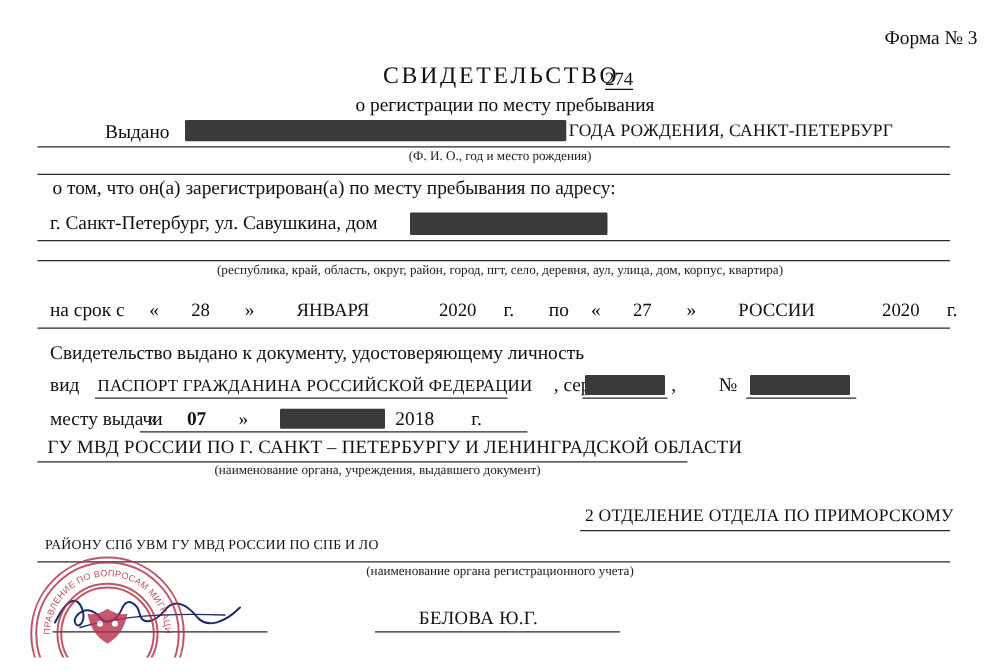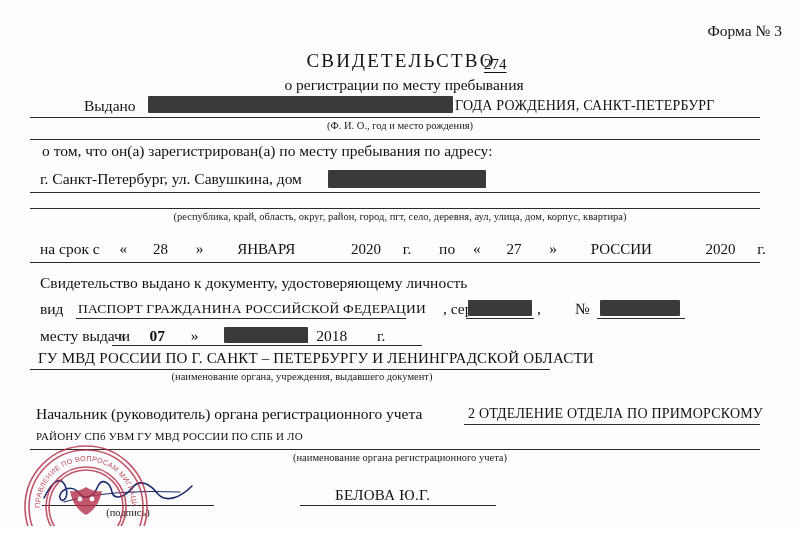--- a/index.html
+++ b/index.html
@@ -348,7 +348,6 @@
   <div class="line" id="line-auth"></div>
   <div class="abs caption" id="caption-auth">(наименование органа, учреждения, выдавшего документ)</div>
 
-  <div class="abs" id="chief-label">Начальник (руководитель) органа регистрационного учета</div>
   <div class="abs" id="chief-value1">2 ОТДЕЛЕНИЕ ОТДЕЛА  ПО ПРИМОРСКОМУ</div>
   <div class="line" id="line-chief1"></div>
   <div class="abs" id="chief-value2">РАЙОНУ СПб УВМ  ГУ  МВД  РОССИИ  ПО СПБ  И  ЛО</div>

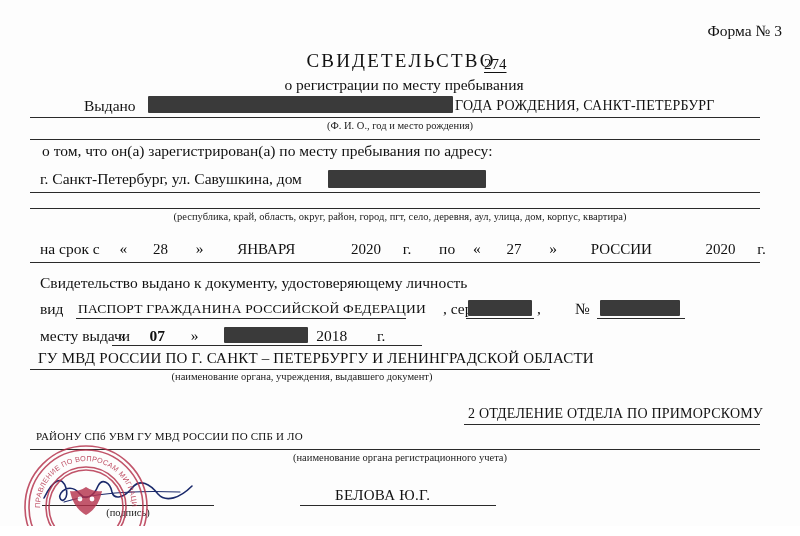--- a/index.html
+++ b/index.html
@@ -359,7 +359,6 @@
     <path d="M24 30 C50 22, 90 18, 140 20" fill="none" stroke="#1b2a6b" stroke-width="1.1" stroke-linecap="round"></path>
   </svg>
   <div class="line" id="line-sign"></div>
-  <div class="abs caption" id="caption-sign">(подпись)</div>
   <div class="abs" id="surname-value">БЕЛОВА Ю.Г.</div>
   <div class="line" id="line-family"></div>
 

